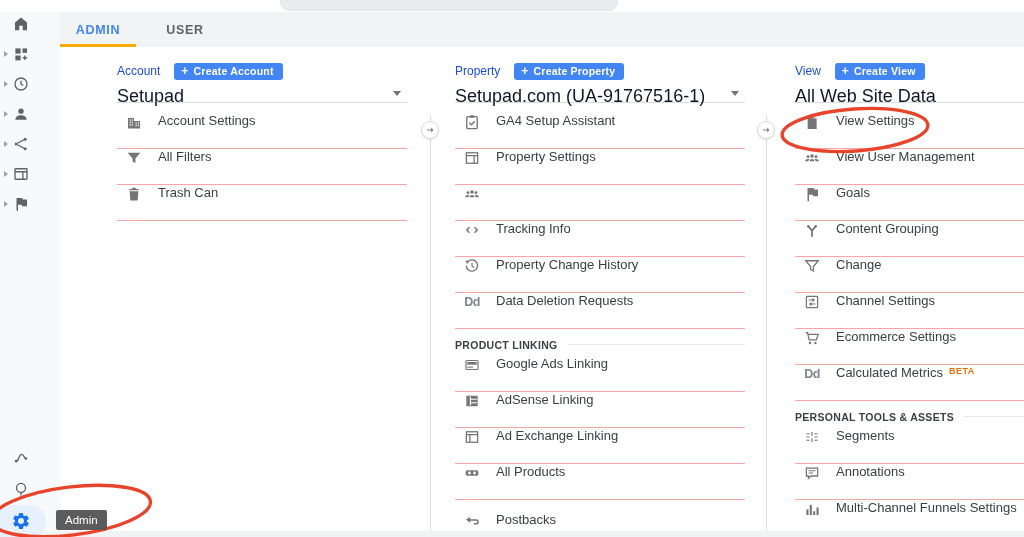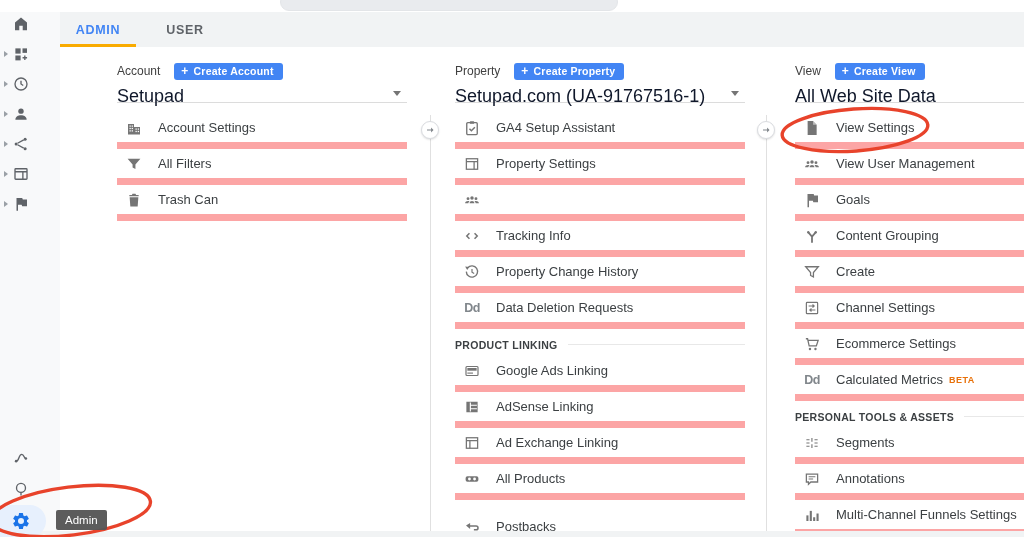--- a/index.html
+++ b/index.html
@@ -40,7 +40,7 @@
   .col{position:absolute;top:15px;width:290px;}
   .col-account{left:57px;} .col-property{left:395px;} .col-view{left:735px;width:300px;}
   .col-head{display:flex;align-items:center;height:18px;}
-  .col-label{font-size:12px;color:#404040;margin-right:14px;}
+  .col-label{font-size:12px;color:#1d4ed8;margin-right:14px;}
   .create-btn{display:inline-flex;align-items:center;height:17px;padding:0 9px 0 7px;background:#4285f4;
        border-radius:3px;color:#fff;font-size:10.5px;font-weight:bold;letter-spacing:.2px;cursor:pointer;}
   .create-btn .plus{font-size:12px;font-weight:bold;margin-right:5px;line-height:1;}

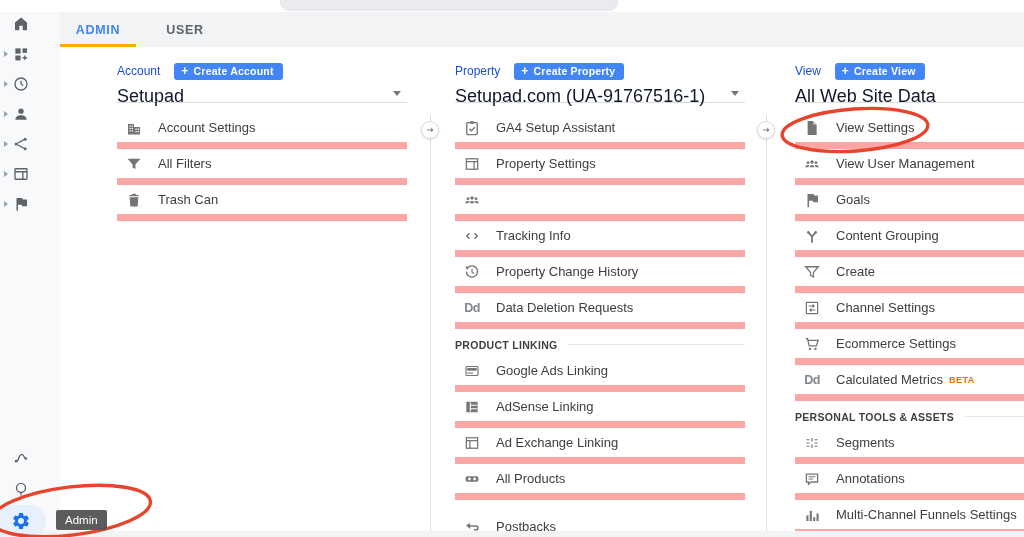--- a/index.html
+++ b/index.html
@@ -49,8 +49,8 @@
   .sel-caret{position:absolute;right:6px;top:5px;width:0;height:0;border-left:4.5px solid transparent;
        border-right:4.5px solid transparent;border-top:5px solid #757575;}
   .list{margin-top:10px;}
-  .row{position:relative;height:36px;display:flex;align-items:center;padding-left:8px;
-       border-bottom:7px solid #fca5a5;box-sizing:border-box;cursor:pointer;}
+  .row{position:relative;height:36px;display:flex;align-items:flex-start;padding-left:8px;
+       border-bottom:1px solid #fca5a5;box-sizing:border-box;cursor:pointer;}
   .row .icon{width:18px;height:18px;color:#757575;flex:none;display:flex;align-items:center;justify-content:center;}
   .row .icon.icon-text{font-size:12.5px;font-weight:bold;color:#80868b;width:18px;letter-spacing:-.5px;}
   .row .label{margin-left:15px;font-size:13px;color:#3c4043;white-space:nowrap;}

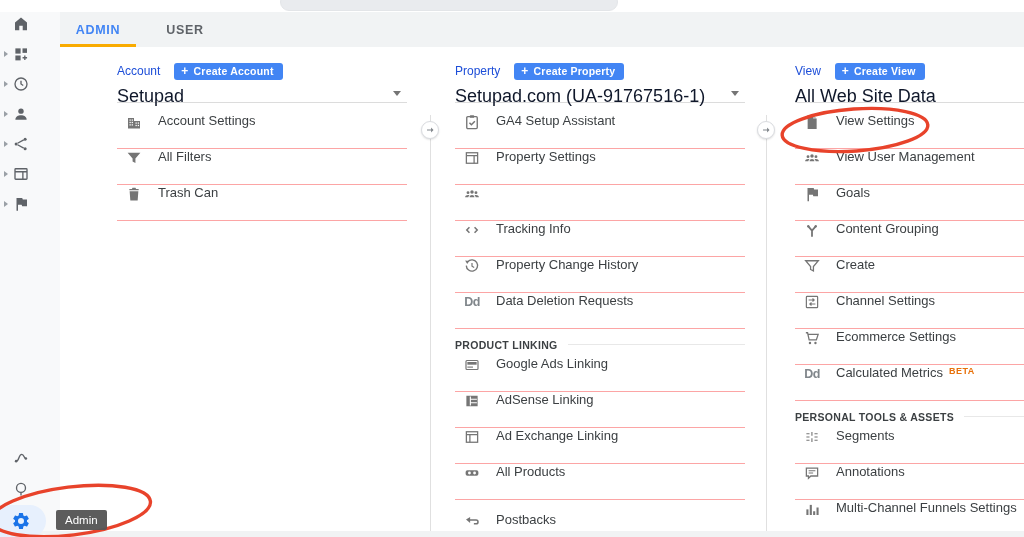--- a/index.html
+++ b/index.html
@@ -428,7 +428,7 @@
                 <path fill="none" stroke="currentColor" stroke-width="1.7" d="M3.5 5h17l-6.6 7.8v5.7l-3.8-1.9v-3.8z"></path>
               </svg>
             </span>
-    <span class="label js-label">Create</span>
+    <span class="label js-label">Change</span>
 
   </div>
           <div class="row">

